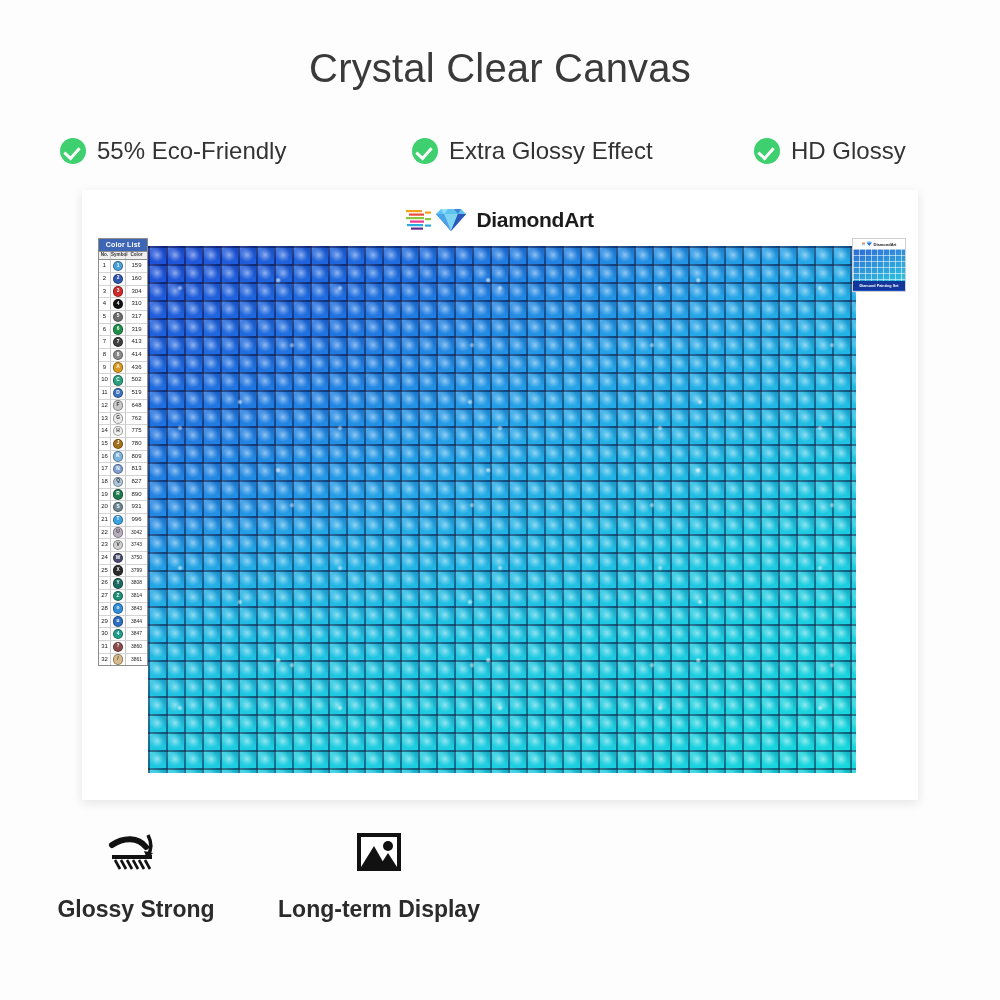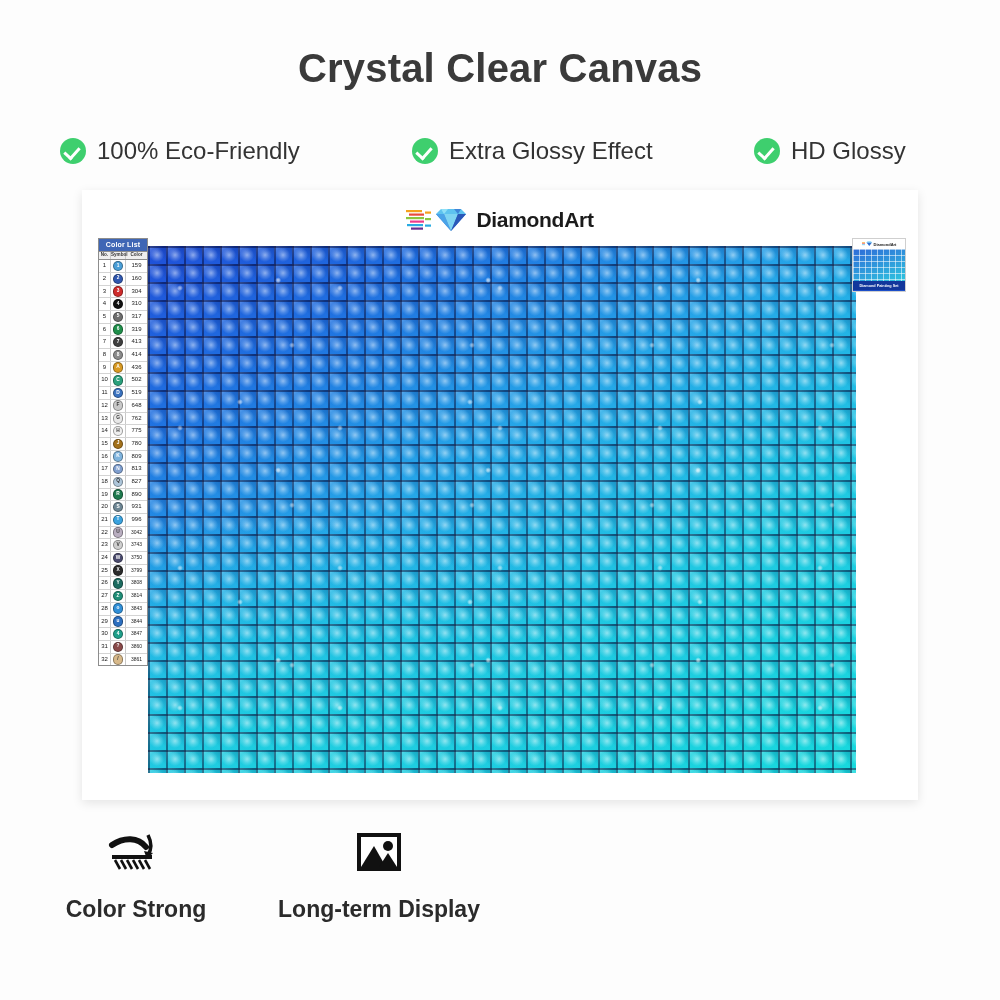--- a/index.html
+++ b/index.html
@@ -16,7 +16,7 @@
   .title{
     position:absolute;left:0;top:46px;width:1000px;
     text-align:center;
-    font-size:40px;font-weight:bold;color:#3a3a3a;
+    font-size:40px;font-weight:normal;color:#3a3a3a;
     letter-spacing:0.2px;
   }
 

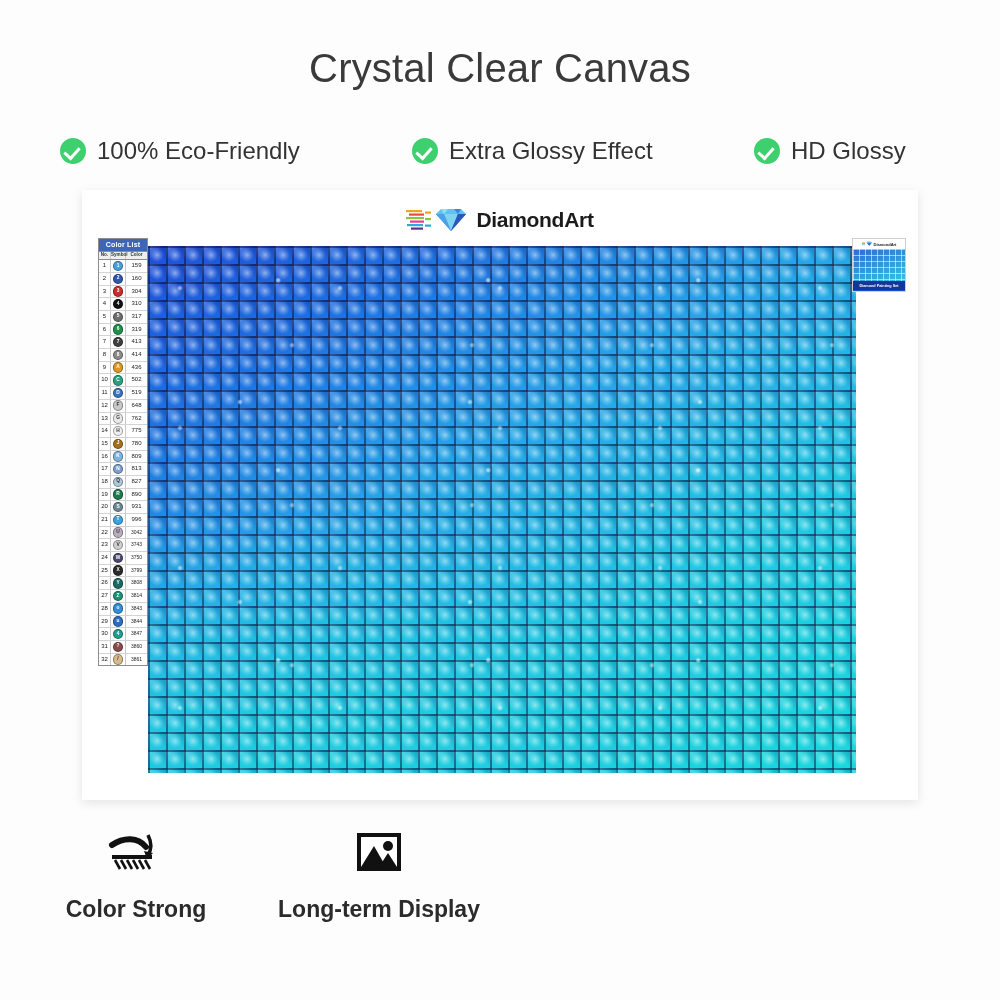--- a/index.html
+++ b/index.html
@@ -182,7 +182,7 @@
   <div class="features">
     <div class="feat f0">
       <span class="check"></span>
-      <span class="feat-label">100% Eco-Friendly</span>
+      <span class="feat-label">55% Eco-Friendly</span>
     </div>
     <div class="feat f1">
       <span class="check"></span>

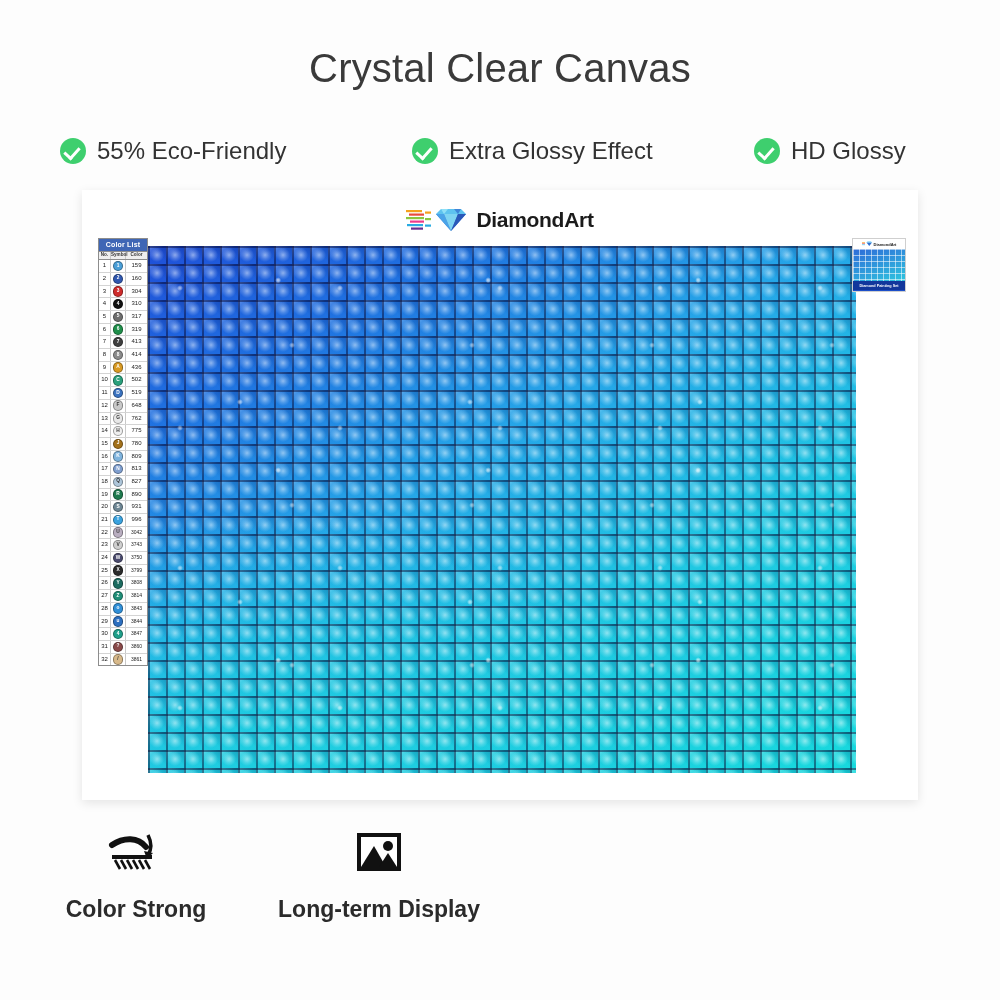--- a/index.html
+++ b/index.html
@@ -497,7 +497,7 @@
           </g>
         </svg>
       </div>
-      <div class="blabel">Color Strong</div>
+      <div class="blabel">Glossy Strong</div>
     </div>
 
     <div class="bitem b3">

